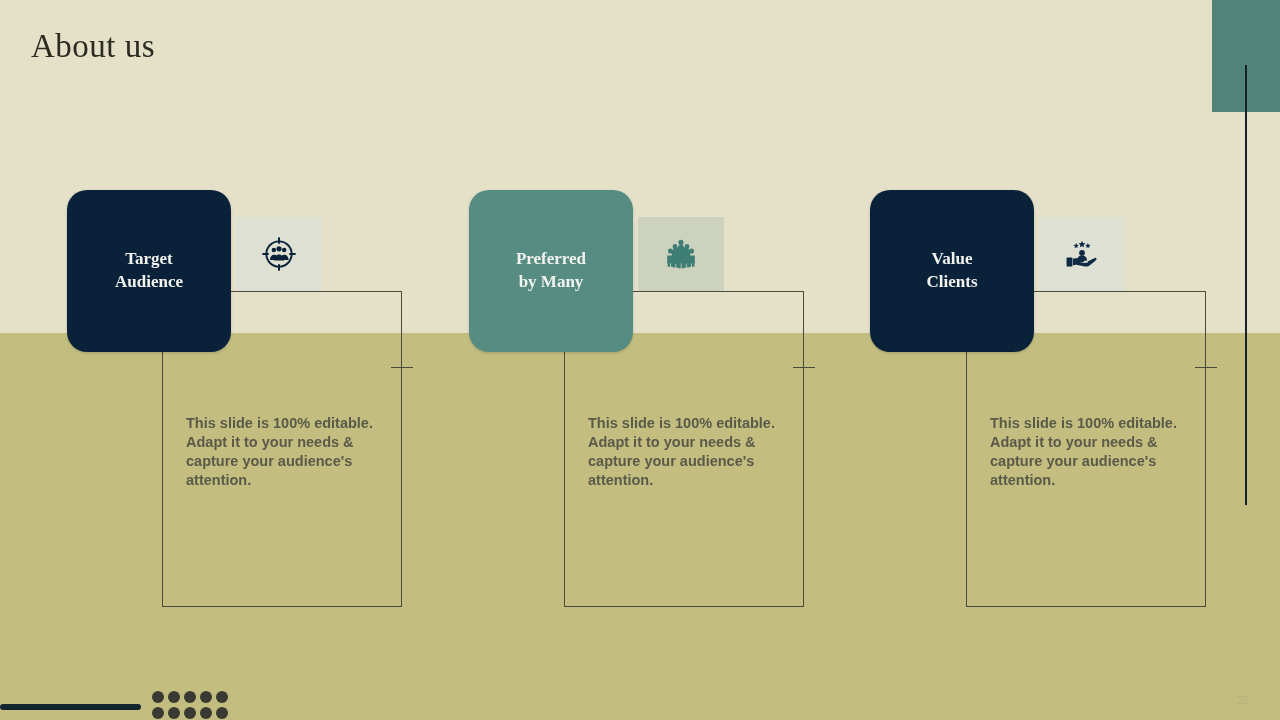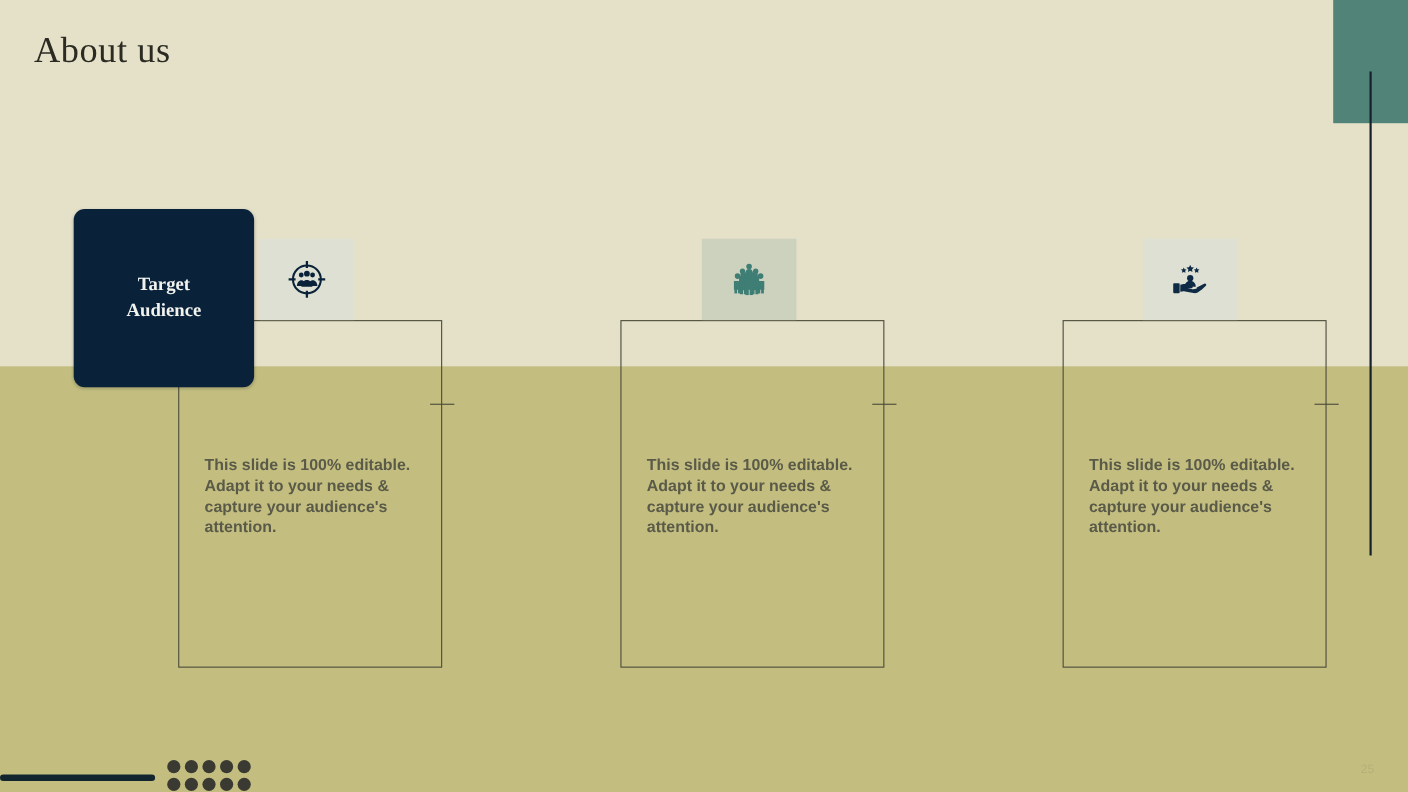--- a/index.html
+++ b/index.html
@@ -26,7 +26,7 @@
   .iconbox svg{display:block;}
 
   
-  .card{position:absolute;width:164px;height:162px;border-radius:10px;
+  .card{position:absolute;width:164px;height:162px;border-radius:20px;
         display:flex;align-items:center;justify-content:center;text-align:center;
         font-family:"Liberation Serif",serif;font-weight:bold;font-size:17px;
         line-height:1.35;color:#f2f3ef;box-shadow:0 1px 3px rgba(0,0,0,.18);}

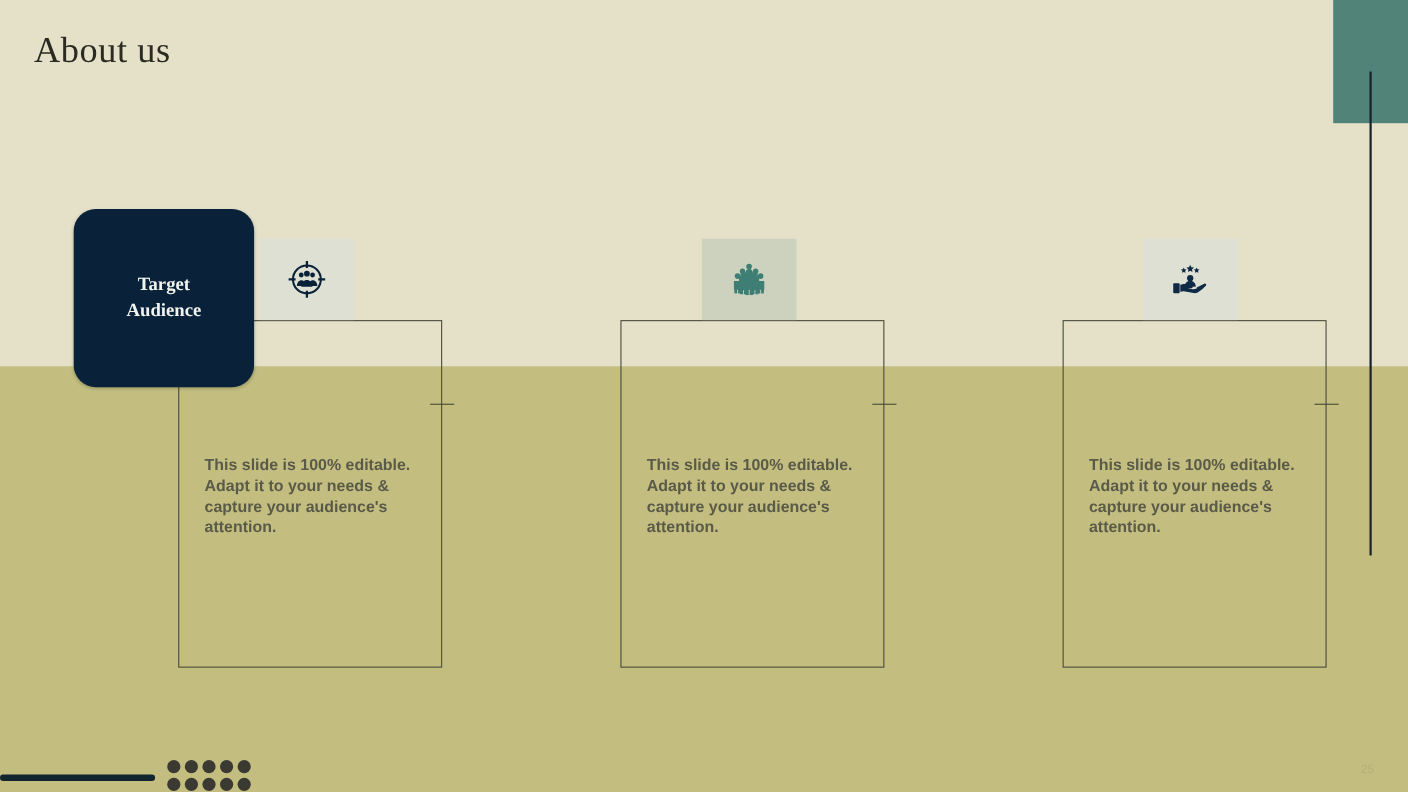--- a/index.html
+++ b/index.html
@@ -123,6 +123,10 @@
     </span>
   </div>
 
+  <div class="card teal" style="left:469px;top:190px;">
+    <span class="ctxt">Preferred
+by Many</span>
+  </div>
 
   <div class="body-copy" style="left:588px;top:414px;">This slide is 100% editable. Adapt it to your needs &amp; capture your audience's attention.</div>
 

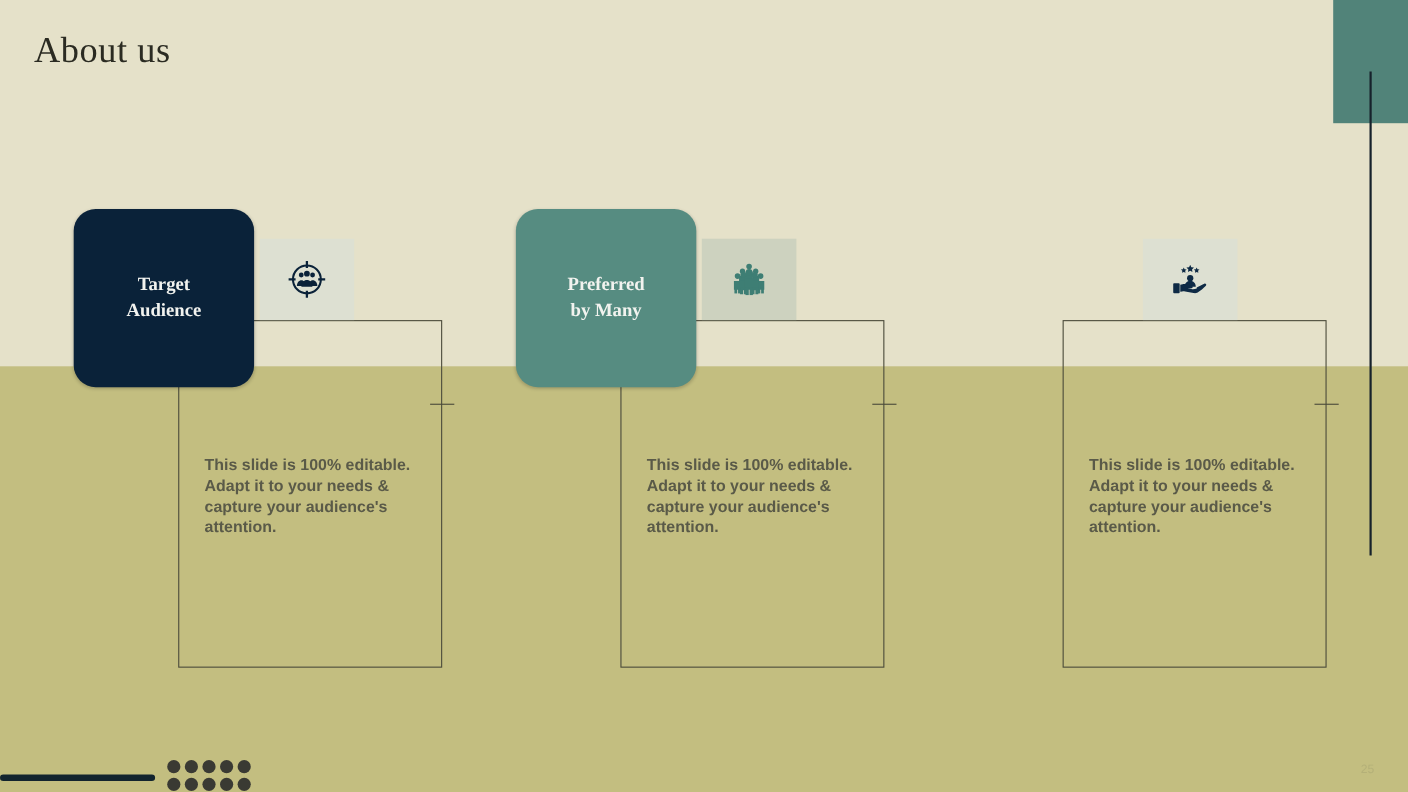--- a/index.html
+++ b/index.html
@@ -149,6 +149,10 @@
     </span>
   </div>
 
+  <div class="card navy" style="left:870px;top:190px;">
+    <span class="ctxt">Value
+Clients</span>
+  </div>
 
   <div class="body-copy" style="left:990px;top:414px;">This slide is 100% editable. Adapt it to your needs &amp; capture your audience's attention.</div>
 

